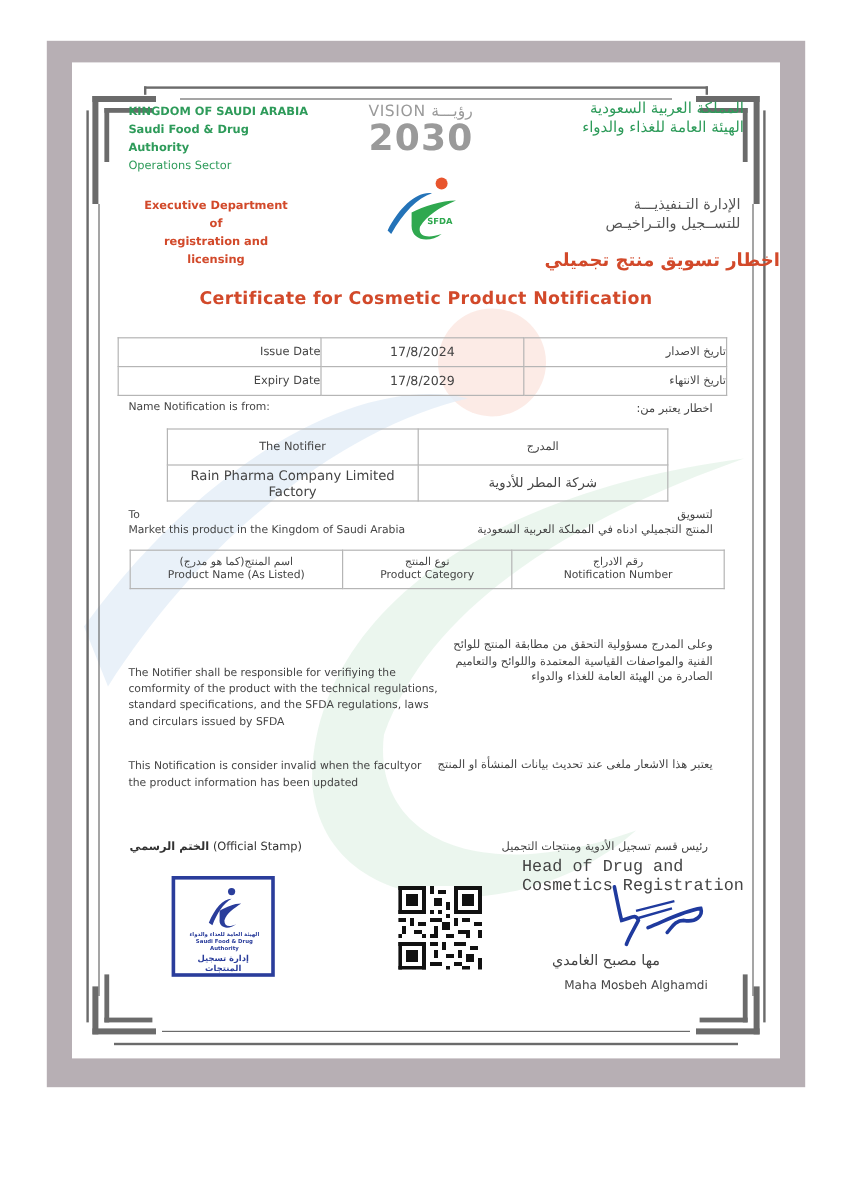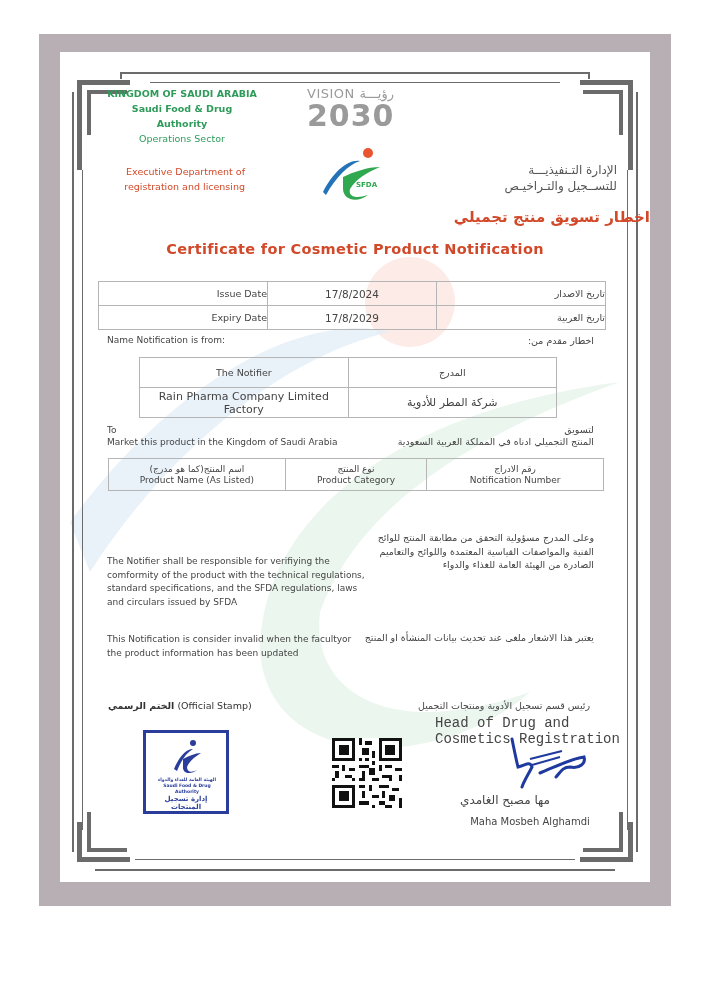--- a/index.html
+++ b/index.html
@@ -19,7 +19,7 @@
   .bl { position: absolute; background: #6b6b6b; }
   .watermark { position: absolute; left: 0; top: 0; width: 590px; height: 830px; pointer-events: none; }
 
-  .hdr-en { position: absolute; left: 47px; top: 34px; width: 150px; text-align: center; color: #2e9b5a; font-weight: bold; font-size: 9.5px; line-height: 15px; }
+  .hdr-en { position: absolute; left: 47px; top: 34px; width: 150px; text-align: left; color: #2e9b5a; font-weight: bold; font-size: 9.5px; line-height: 15px; }
   .hdr-en .ops { font-weight: normal; }
   .hdr-ar { position: absolute; right: 30px; top: 30px; width: 170px; text-align: right; direction: rtl; color: #2e9b5a; font-size: 12.5px; line-height: 16px; }
   .vision { position: absolute; left: 247px; top: 34px; width: 100px; height: 50px; }

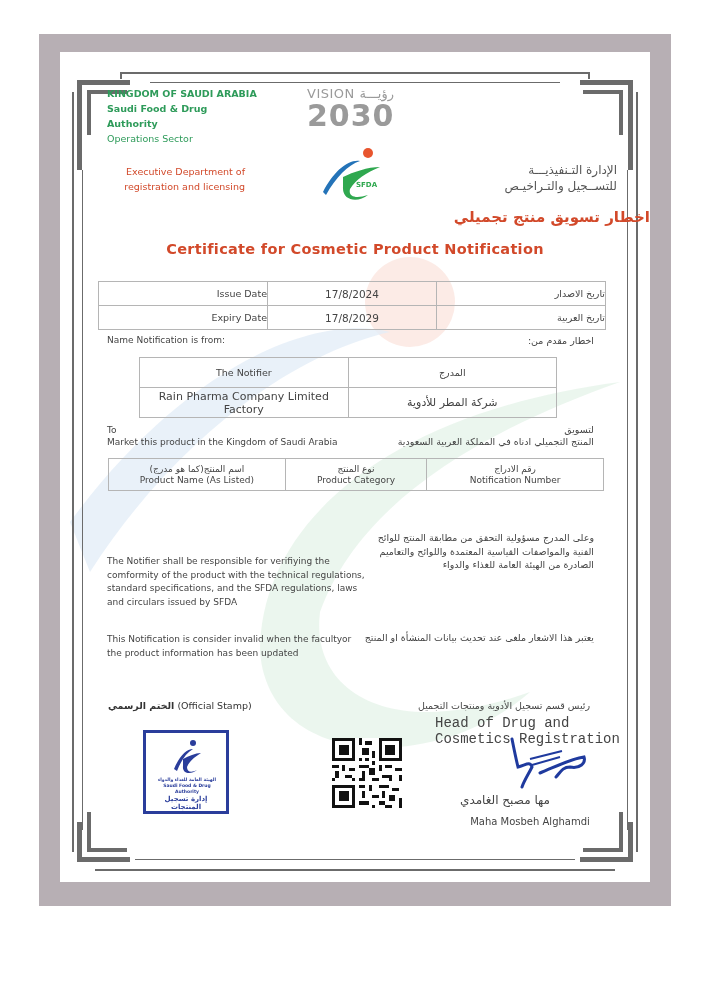--- a/index.html
+++ b/index.html
@@ -131,6 +131,10 @@
     <div class="vbig">2030</div>
   </div>
 
+  <div class="hdr-ar">
+    <div>المملكة العربية السعودية</div>
+    <div>الهيئة العامة للغذاء والدواء</div>
+  </div>
 
   <div class="exec-en">
     <div>Executive Department of</div>

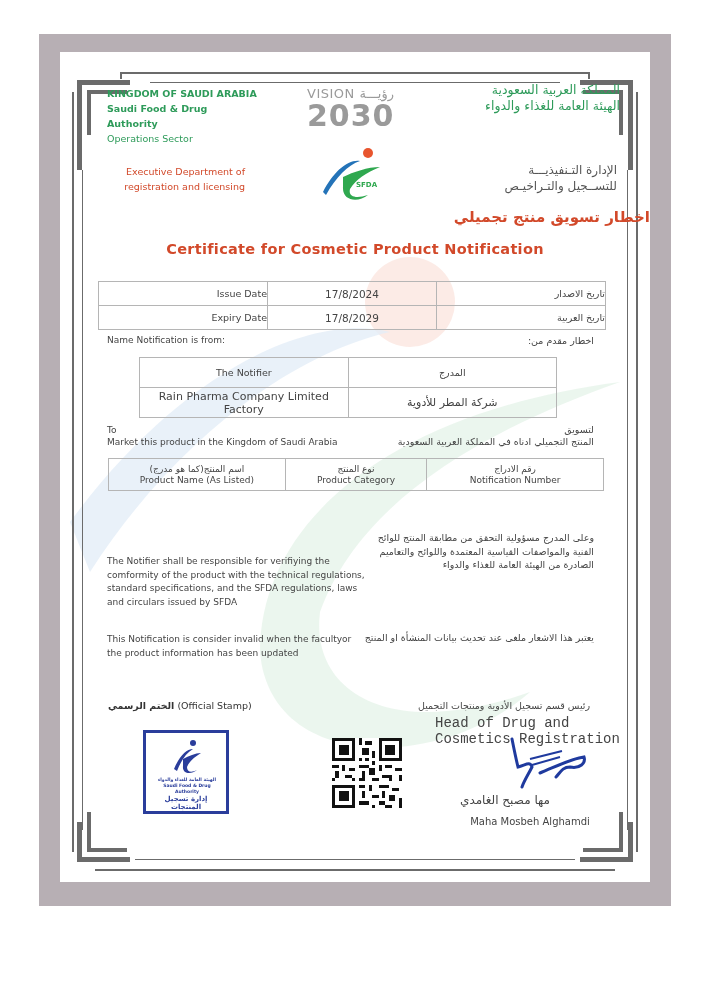--- a/index.html
+++ b/index.html
@@ -26,7 +26,7 @@
   .vision .vtop { font-size: 13px; color: #9a9a9a; letter-spacing: 0.5px; font-family: "DejaVu Sans", sans-serif; }
   .vision .vbig { font-size: 30px; font-weight: bold; color: #9a9a9a; line-height: 30px; letter-spacing: 1px; }
 
-  .exec-en { position: absolute; left: 55px; top: 112px; width: 130px; text-align: right; color: #d2492a; font-size: 9.5px; font-weight: normal; line-height: 15px; }
+  .exec-en { position: absolute; left: 55px; top: 112px; width: 130px; text-align: center; color: #d2492a; font-size: 9.5px; font-weight: bold; line-height: 15px; }
   .exec-ar { position: absolute; right: 33px; top: 110px; width: 150px; text-align: right; direction: rtl; color: #555; font-size: 12px; line-height: 16px; }
   .sfda-logo { position: absolute; left: 258px; top: 95px; width: 70px; height: 55px; }
 

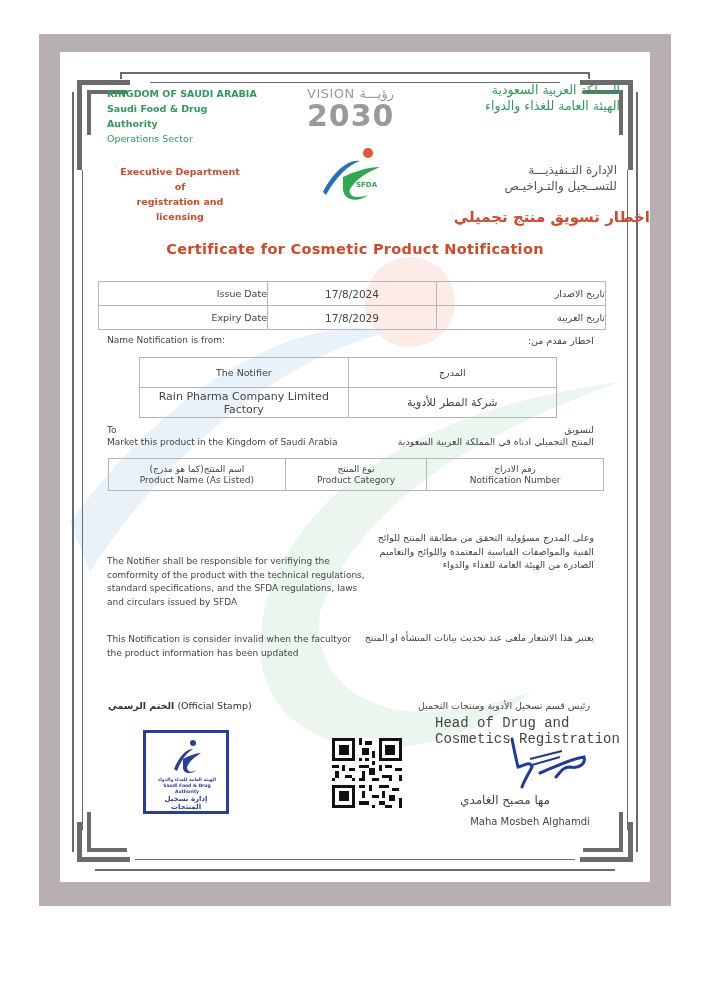--- a/index.html
+++ b/index.html
@@ -166,7 +166,7 @@
     <tr>
       <td class="lbl">Expiry Date</td>
       <td class="val">17/8/2029</td>
-      <td class="lbl ar">تاريخ العربية</td>
+      <td class="lbl ar">تاريخ الانتهاء</td>
     </tr>
   </tbody>
     </table>

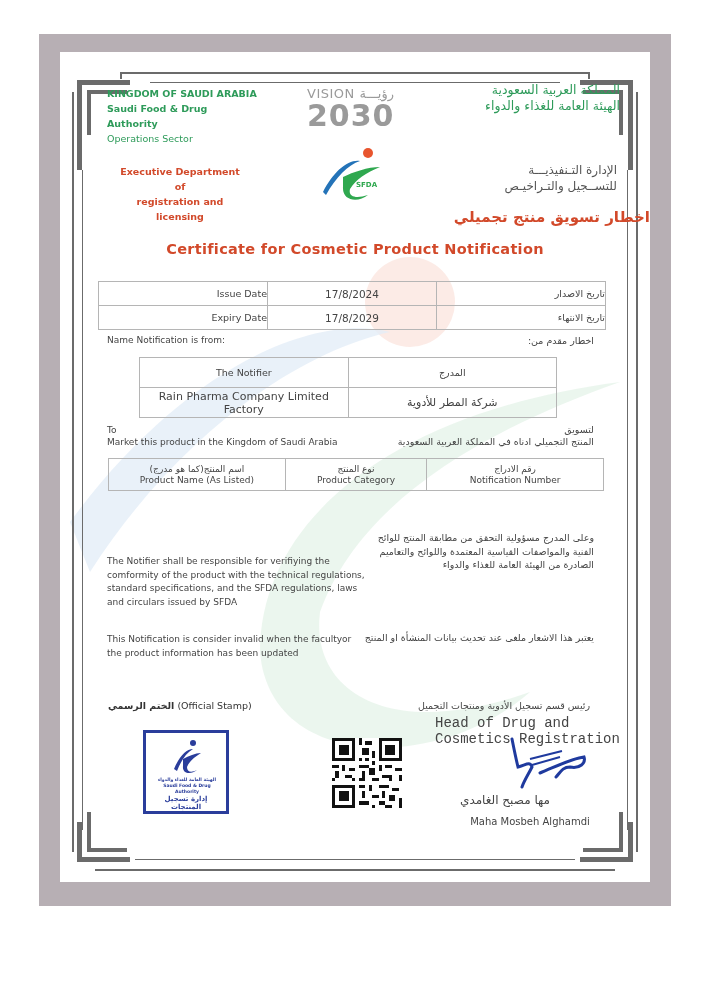--- a/index.html
+++ b/index.html
@@ -172,7 +172,7 @@
     </table>
 
   <div class="from-en">Name Notification is from:</div>
-  <div class="from-ar">اخطار مقدم من:</div>
+  <div class="from-ar">اخطار يعتبر من:</div>
 
   <table class="notifier">
     <tbody>

